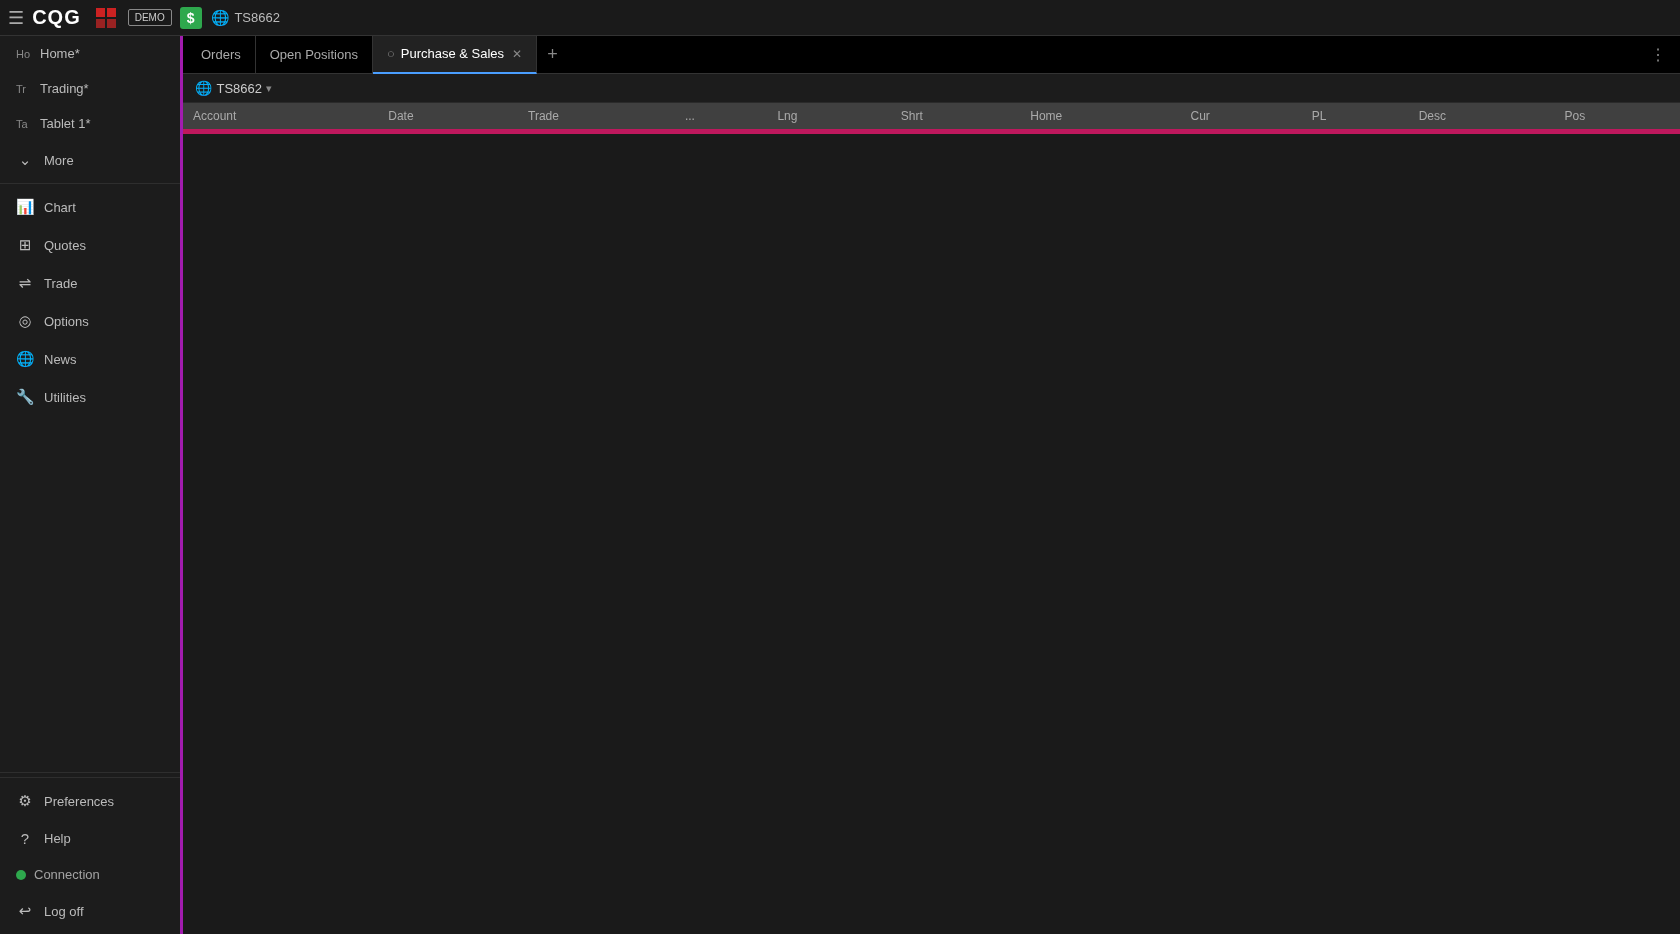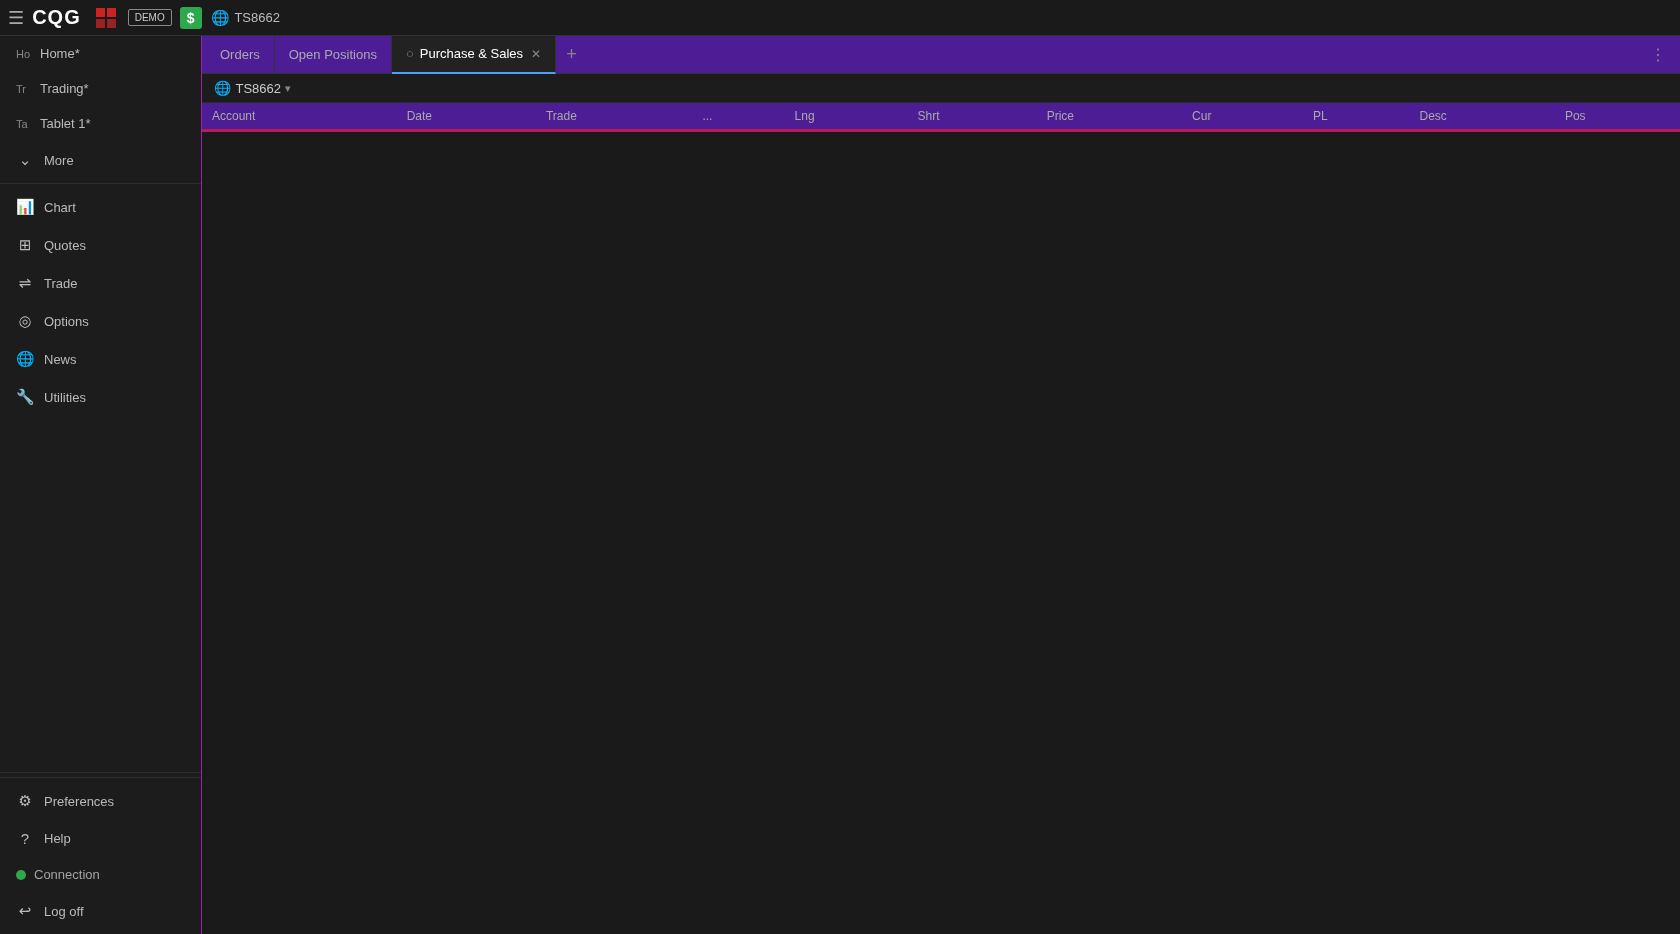--- a/index.html
+++ b/index.html
@@ -95,9 +95,9 @@
 
     
     .sidebar {
-      width: 202px;
+      width: 183px;
       background: #1c1c1c;
-      border-right: 1px solid #a21caf;
+      border-right: 3px solid #a21caf;
       display: flex;
       flex-direction: column;
       flex-shrink: 0;

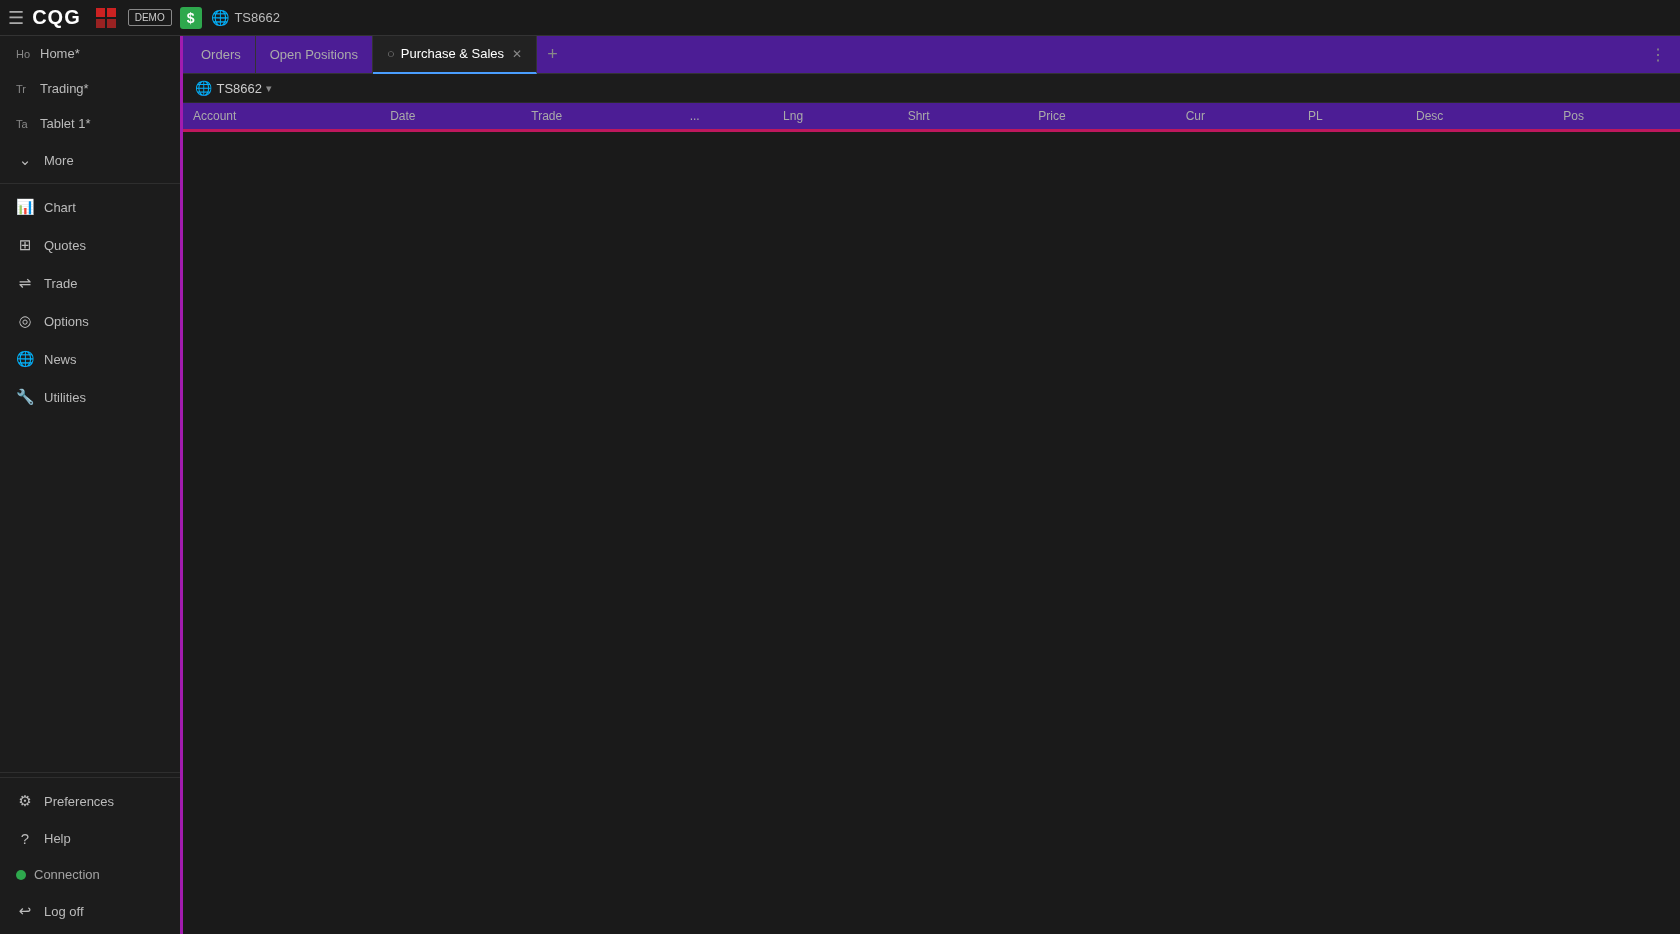--- a/index.html
+++ b/index.html
@@ -165,7 +165,7 @@
     .tabs-bar {
       display: flex;
       align-items: center;
-      background: #4c1d95;
+      background: #000000;
       border-bottom: 1px solid #333;
       height: 38px;
       padding: 0 4px;

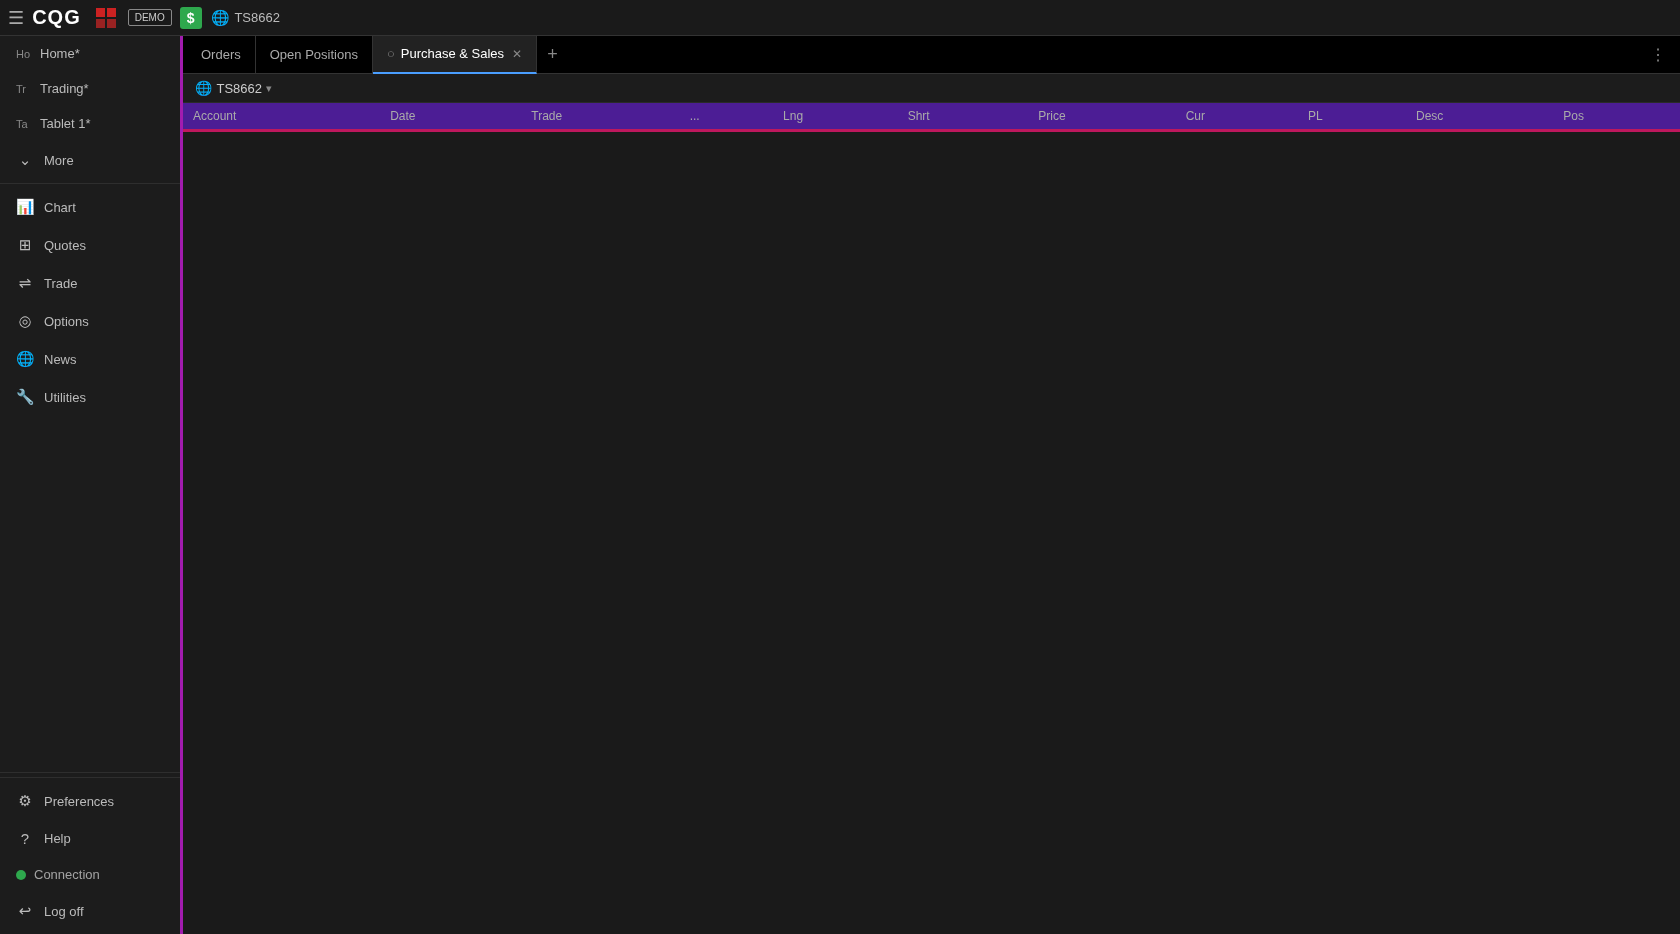--- a/index.html
+++ b/index.html
@@ -250,11 +250,11 @@
       font-size: 12px;
     }
     .data-table th {
-      background: #4c1d95;
+      background: #404040;
       color: #aaa;
       padding: 6px 10px;
       text-align: left;
-      border-bottom: 3px solid #be185d;
+      border-bottom: 5px solid #be185d;
       font-weight: normal;
       white-space: nowrap;
       position: sticky;

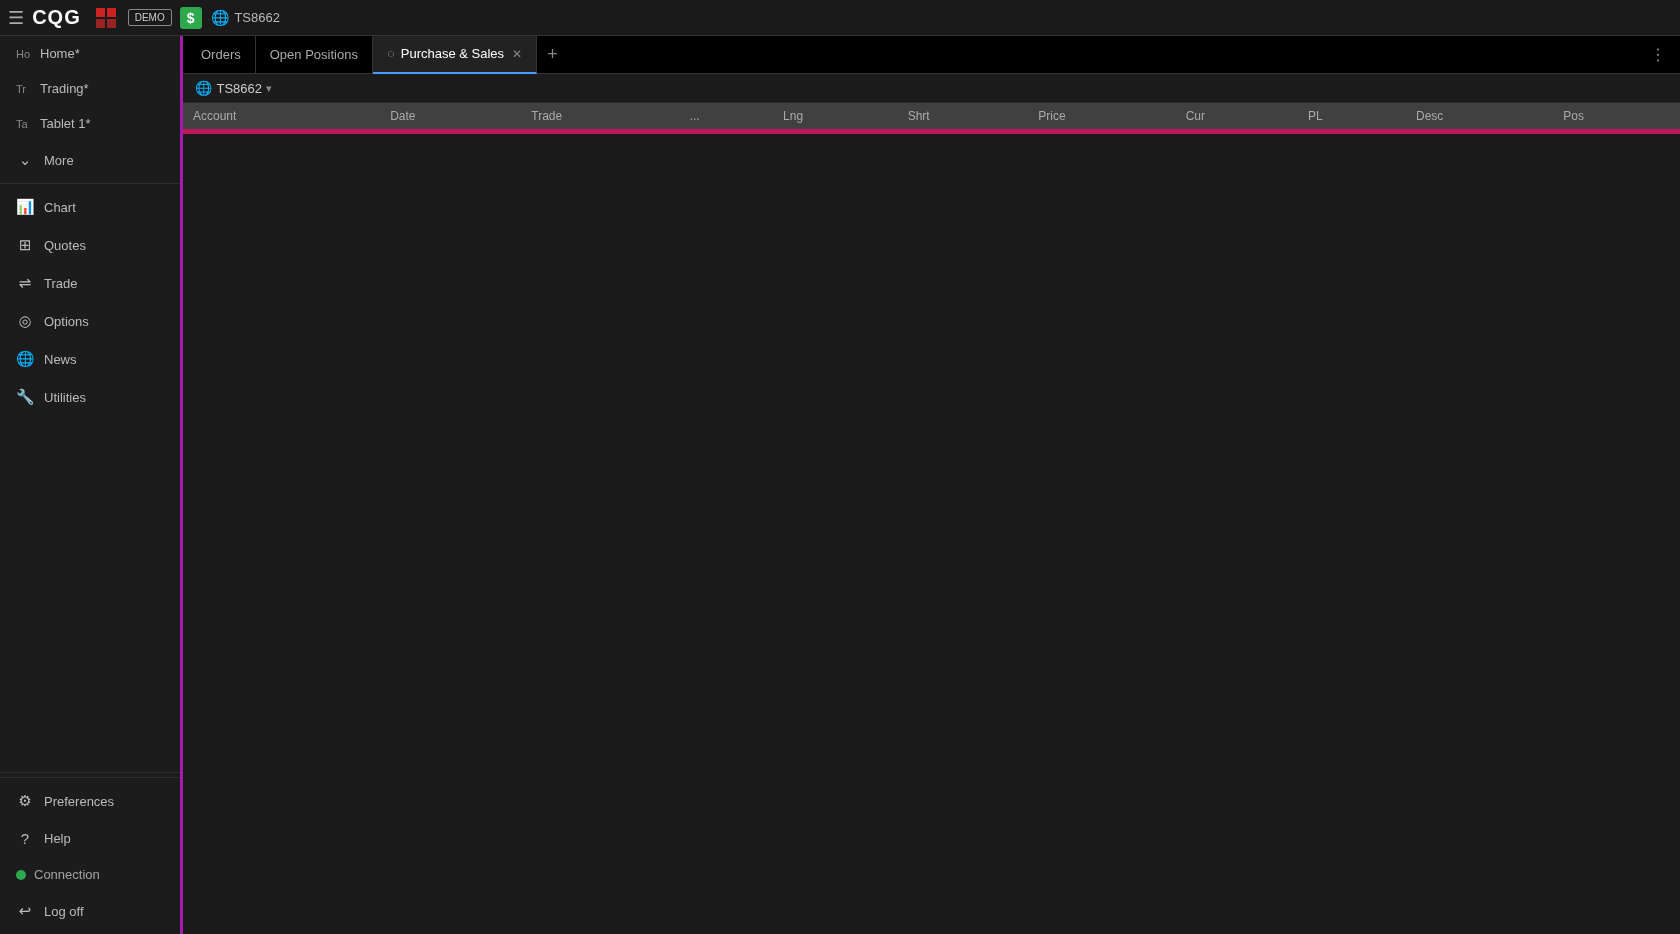--- a/index.html
+++ b/index.html
@@ -424,7 +424,7 @@
             <th>...</th>
             <th>Lng</th>
             <th>Shrt</th>
-            <th>Price</th>
+            <th>Home</th>
             <th>Cur</th>
             <th>PL</th>
             <th>Desc</th>

